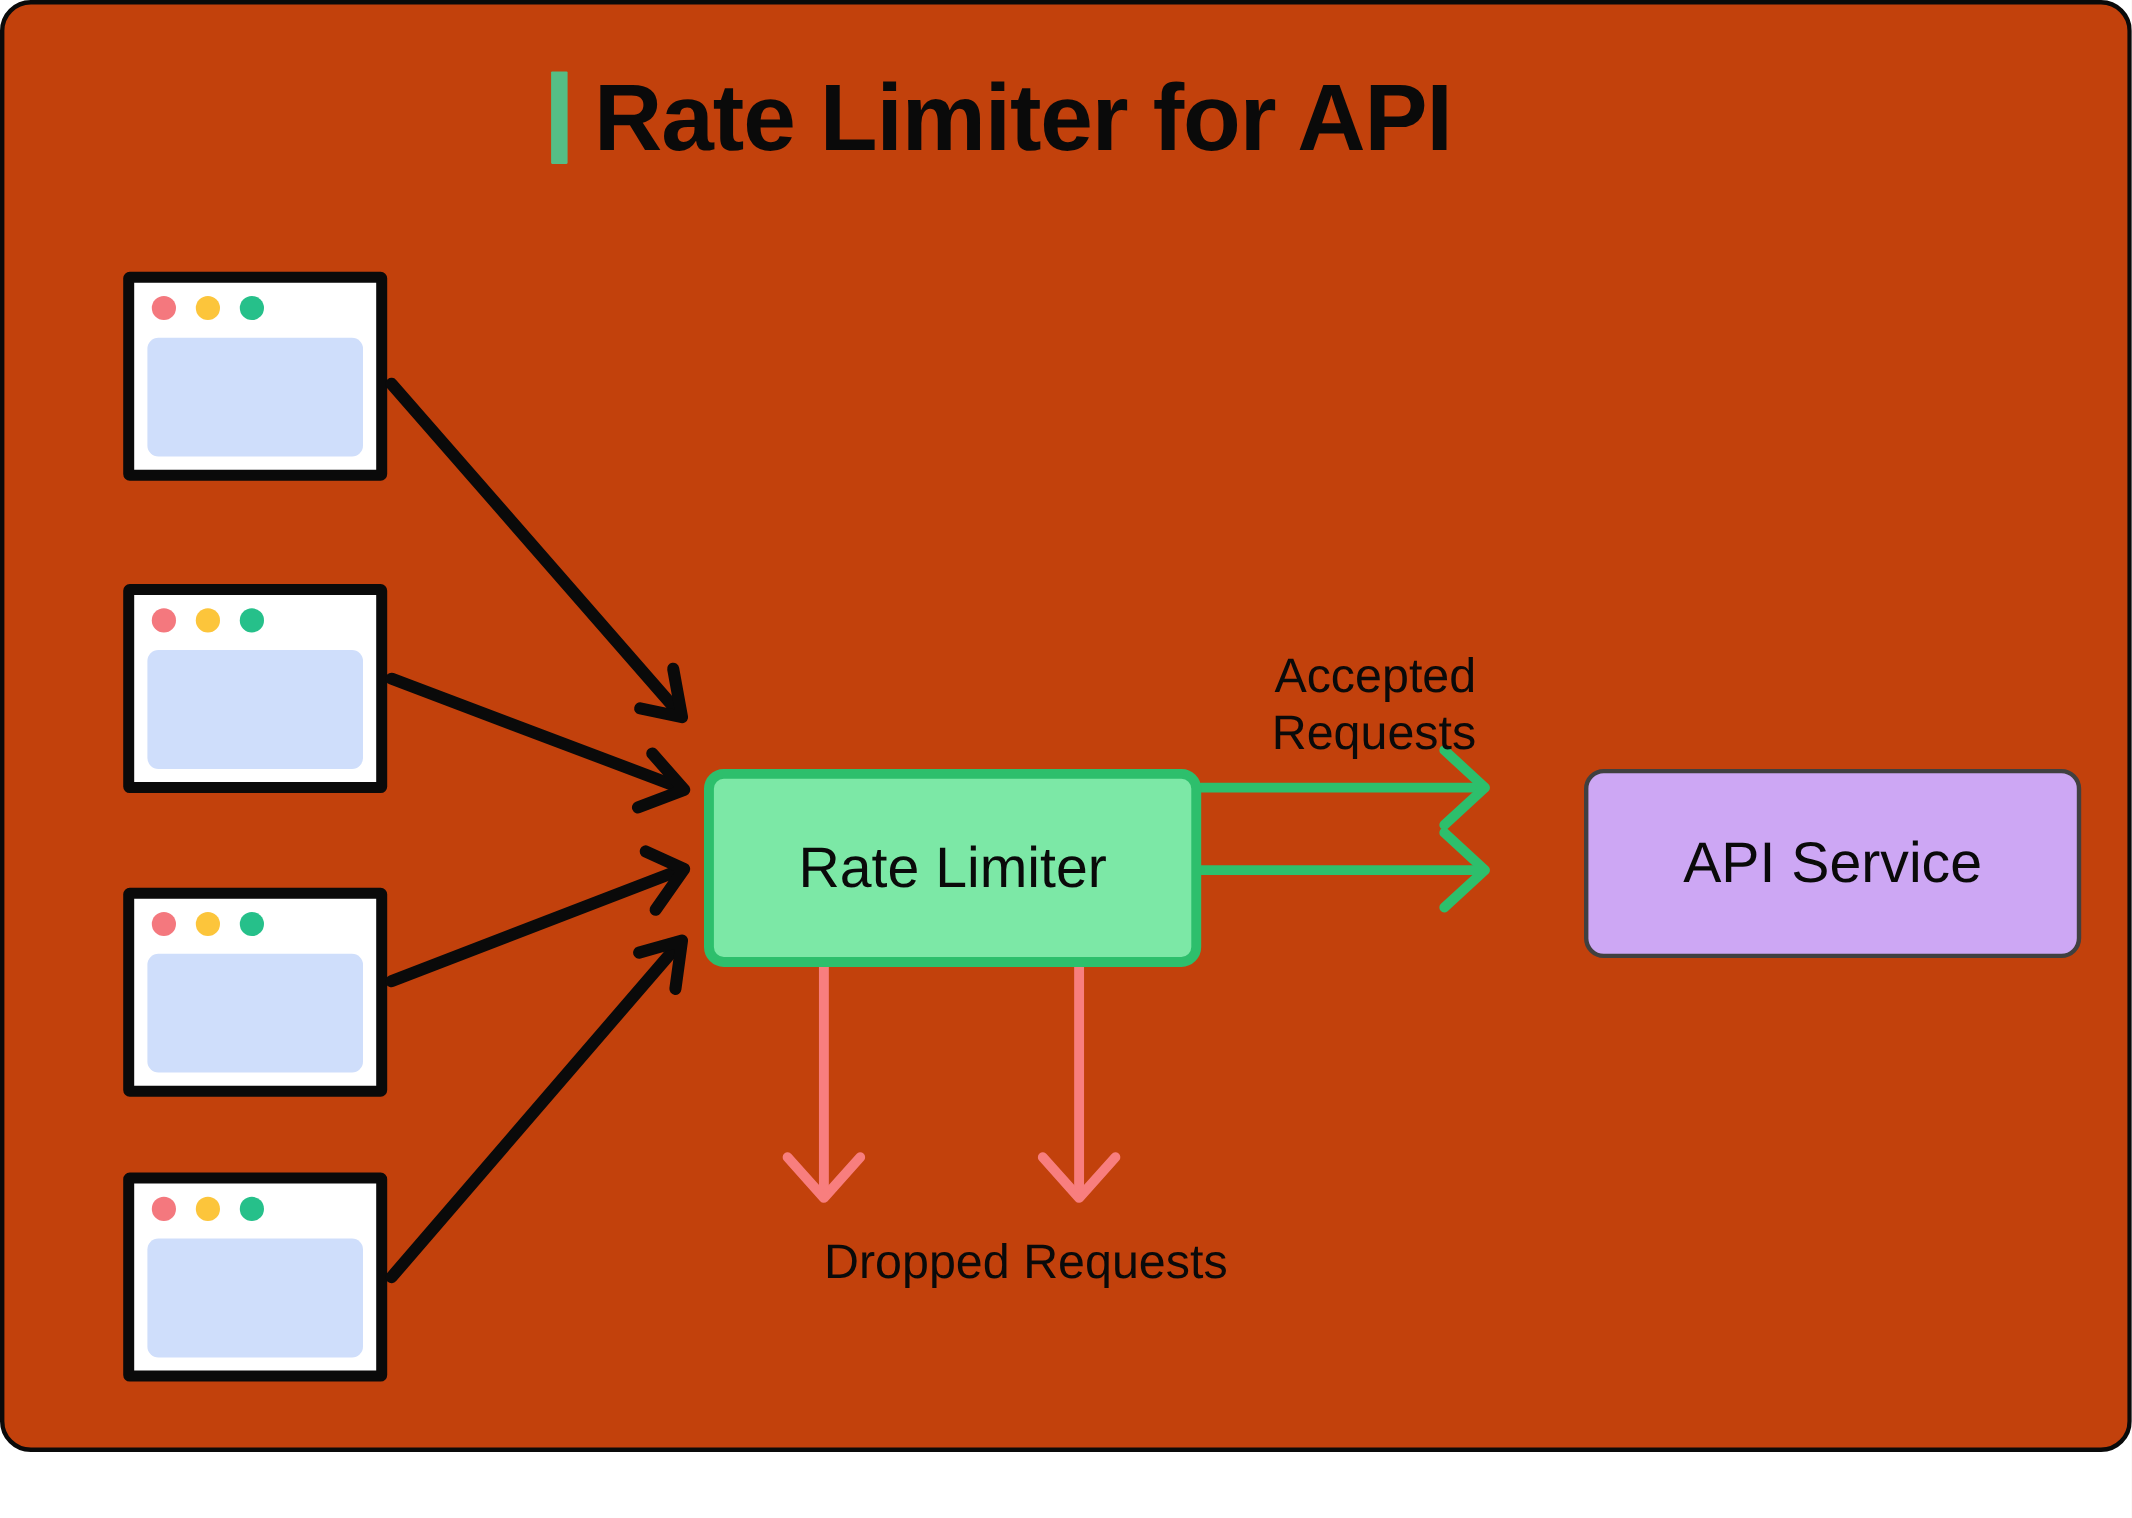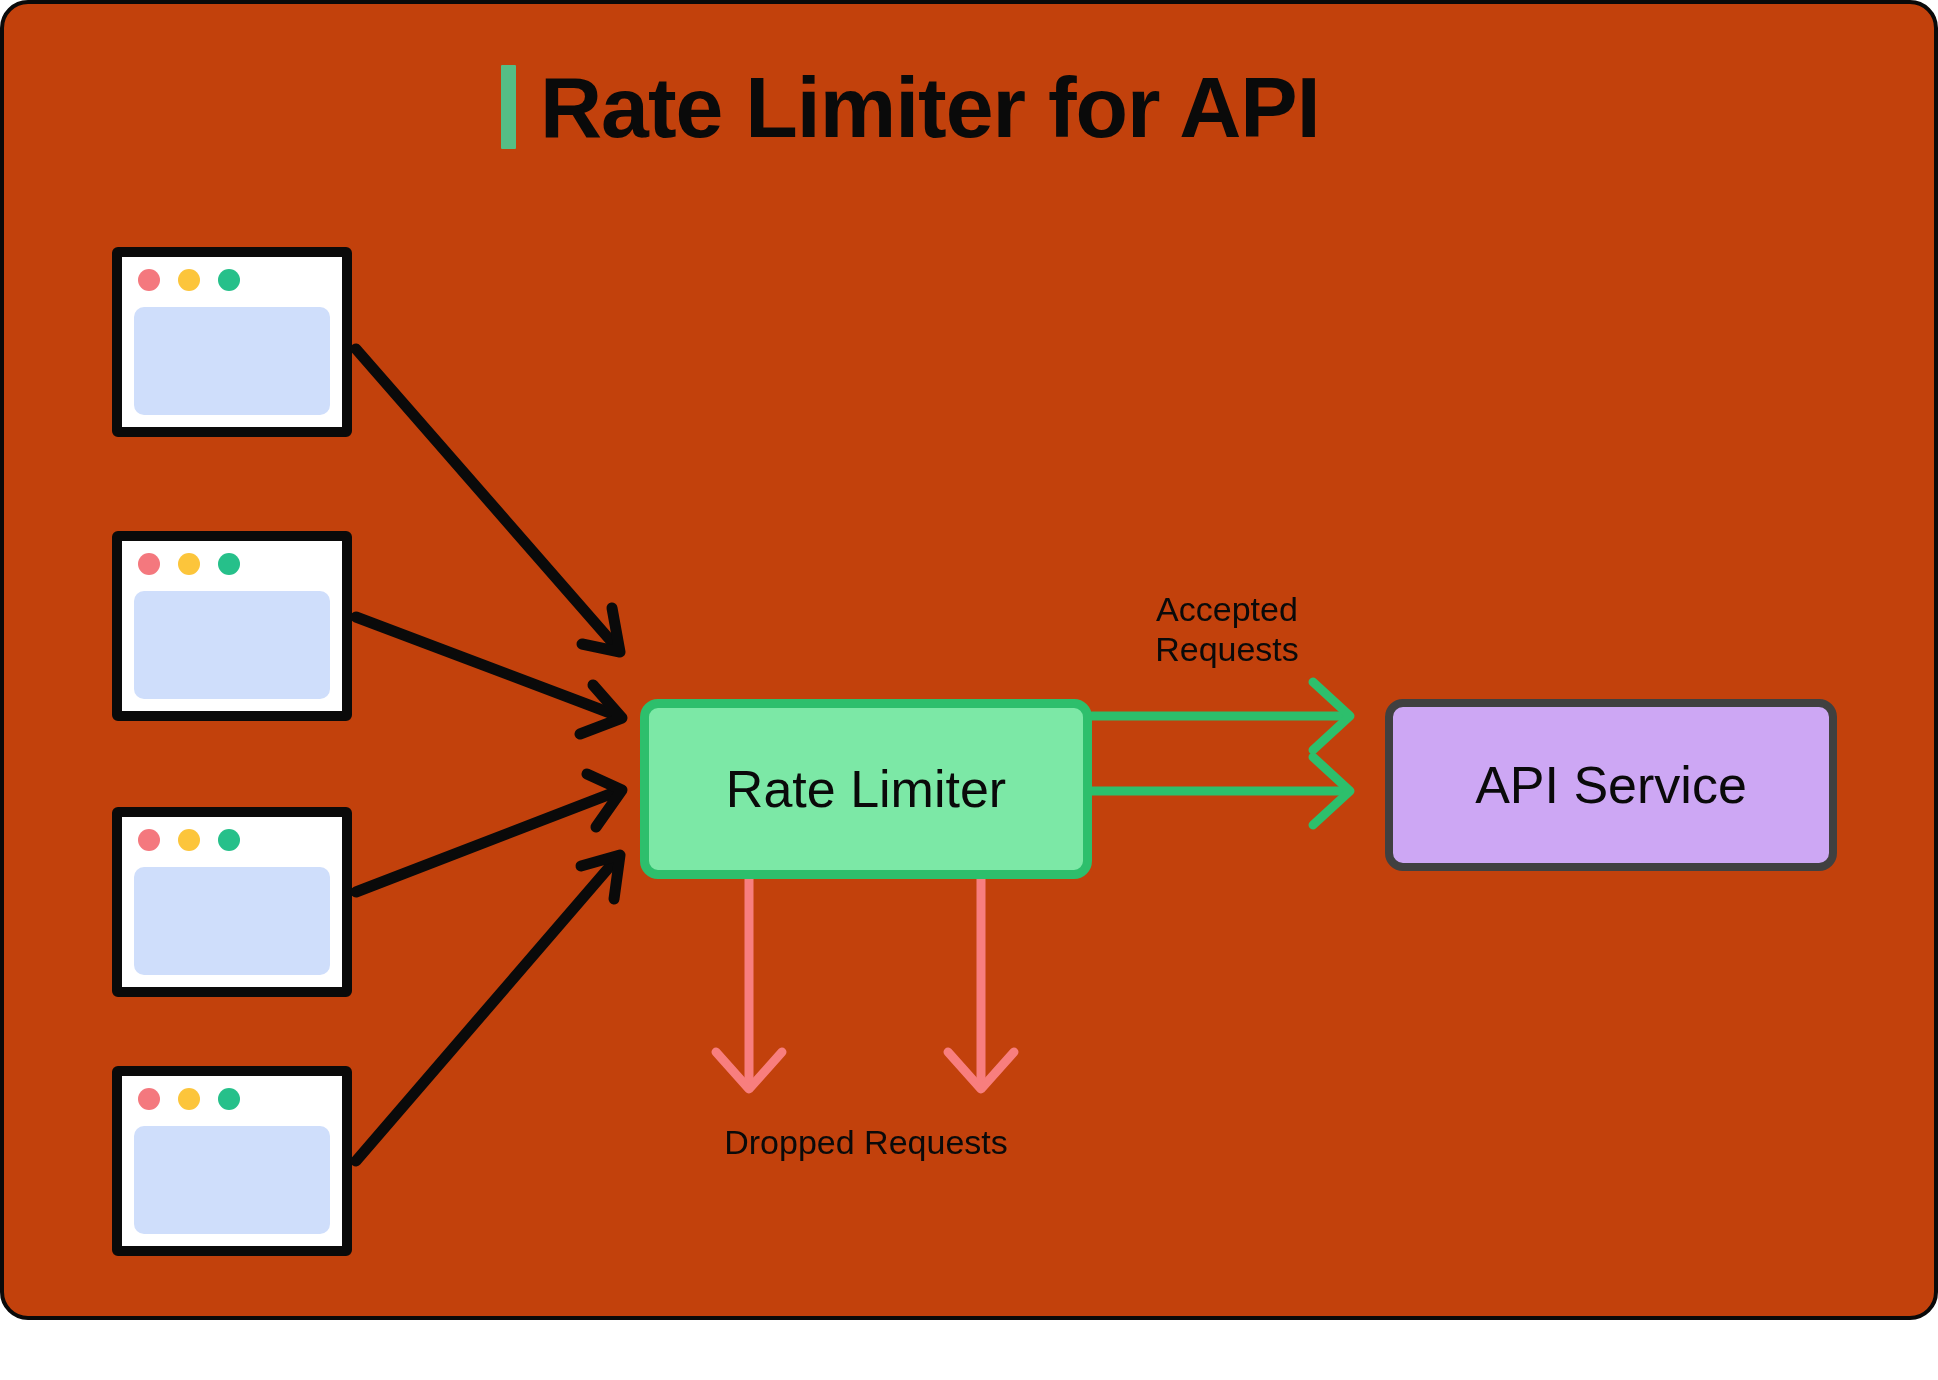--- a/index.html
+++ b/index.html
@@ -115,10 +115,10 @@
   
   .edge-label {
     position: absolute;
-    font-size: 34px;
+    font-size: 44px;
     color: #0a0a0a;
     line-height: 1.18;
-    text-align: center;
+    text-align: right;
     white-space: pre-line;
   }
   .label-accepted {

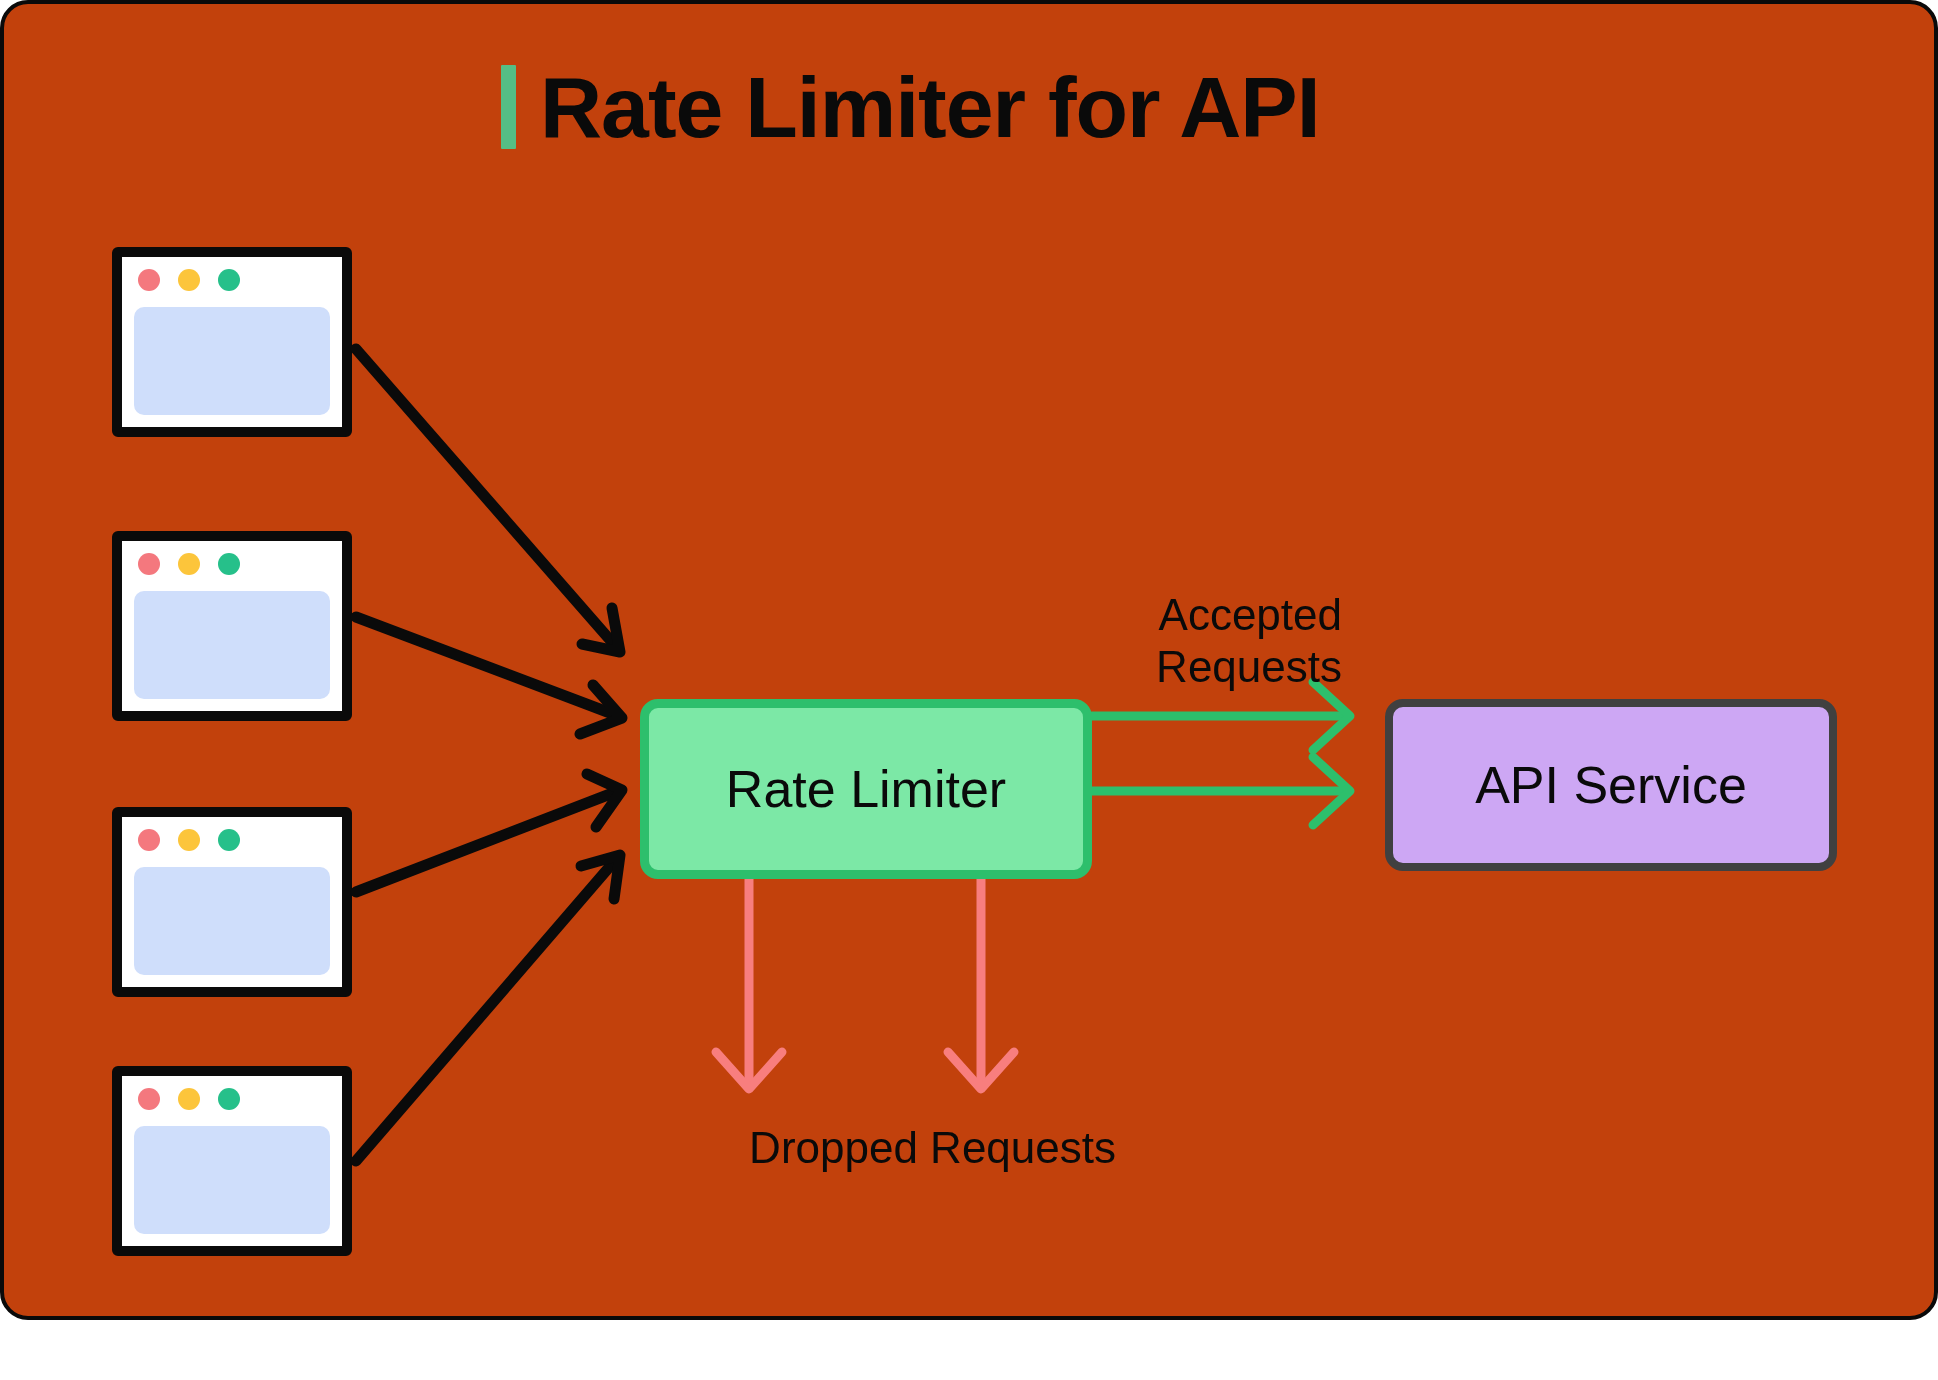--- a/index.html
+++ b/index.html
@@ -104,12 +104,12 @@
     border: 9px solid #2DBF6C;
   }
   .node-api-service {
-    left: 1381px;
+    left: 1436px;
     top: 663px;
     width: 452px;
     height: 172px;
     background: #CDA7F4;
-    border: 8px solid #404040;
+    border: 4px solid #404040;
   }
 
   

